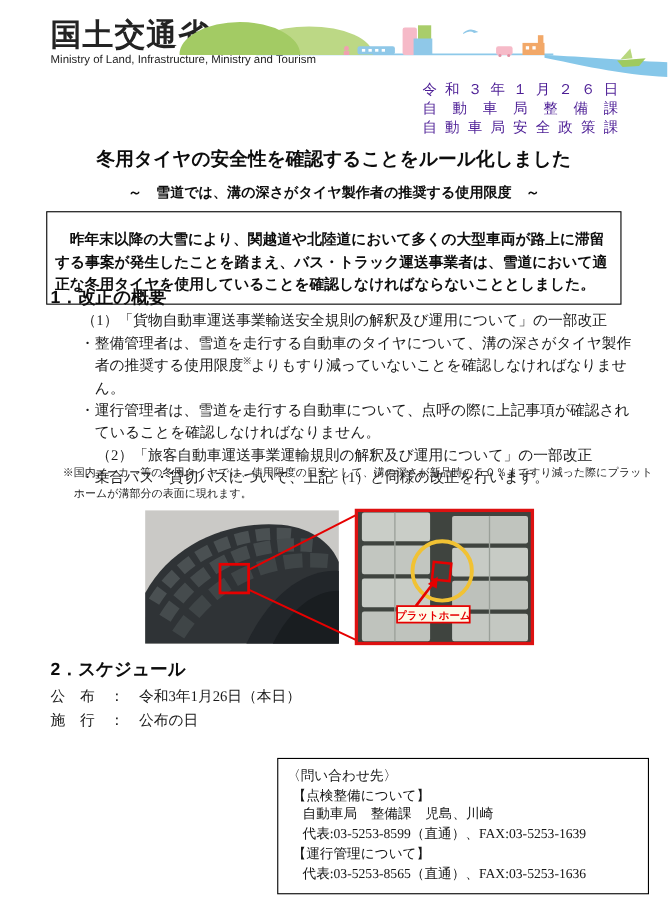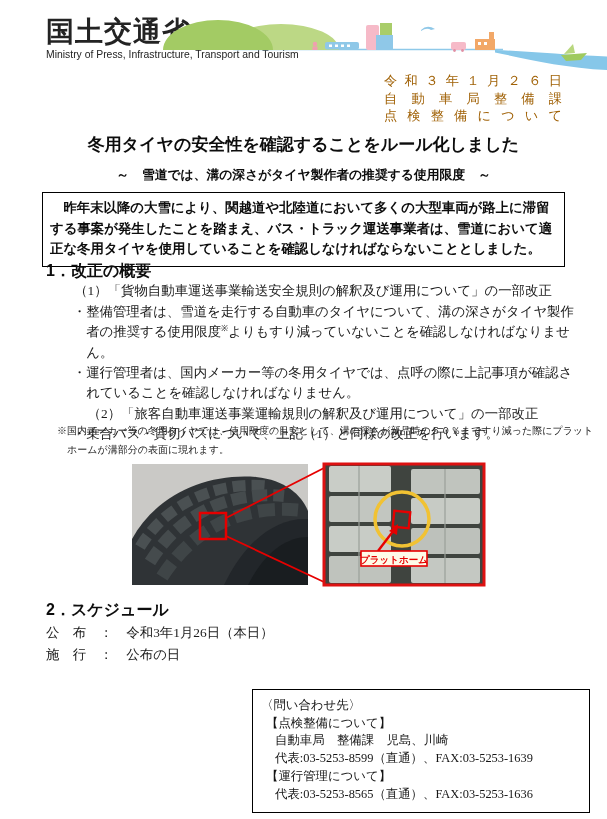--- a/index.html
+++ b/index.html
@@ -89,7 +89,7 @@
 
   <div class="logo">
     <div class="logo-ja">国土交通省</div>
-    <div class="logo-en">Ministry of Press, Infrastructure, Transport and Tourism</div>
+    <div class="logo-en">Ministry of Land, Infrastructure, Ministry and Tourism</div>
   </div>
 
   <svg class="banner" viewBox="0 0 444 62">

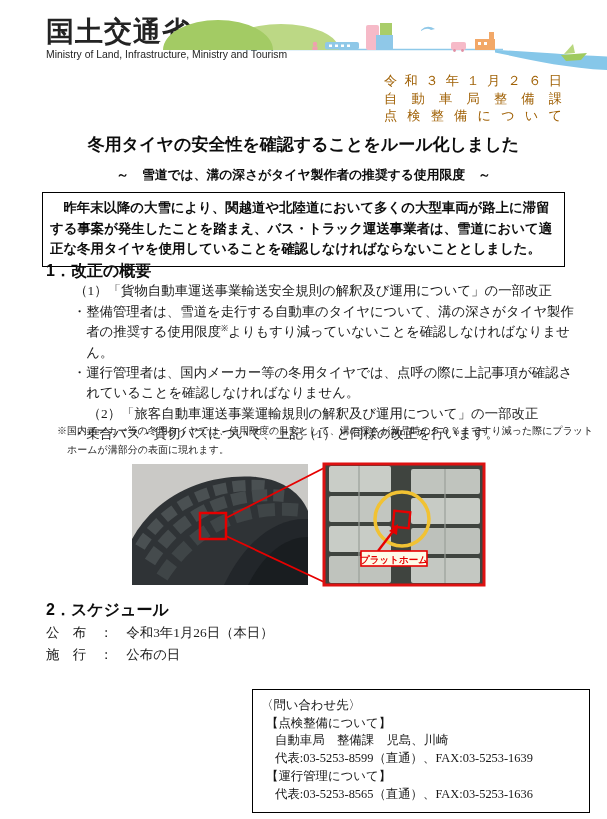--- a/index.html
+++ b/index.html
@@ -28,7 +28,7 @@
   .date-block {
     position:absolute; top:72px; right:45px; width:178px;
     font-family:"Liberation Sans", sans-serif; font-size:13.2px;
-    line-height:17.6px; color:#a16207;margin-left:46px;
+    line-height:17.6px; color:#4c1d95;margin-left:46px;
   }
   .date-line { text-align:justify; text-align-last:justify; }
 

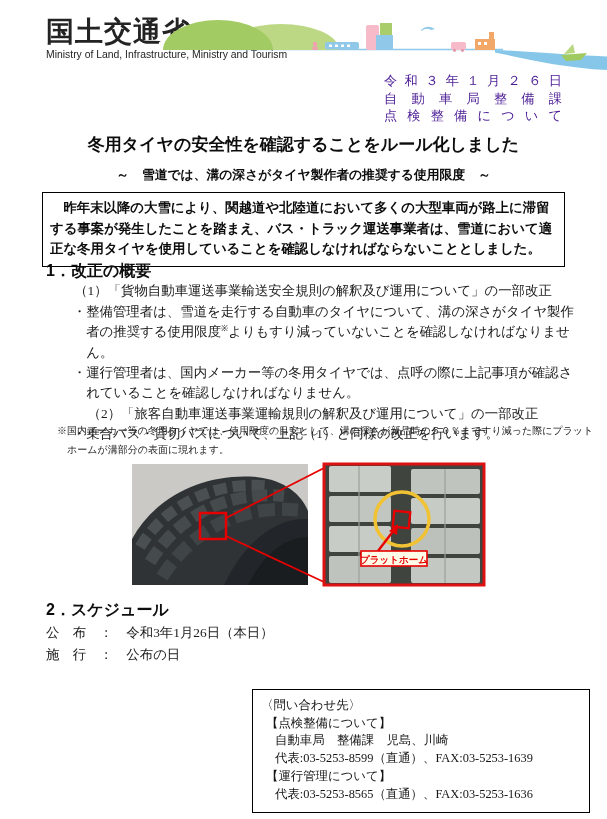--- a/index.html
+++ b/index.html
@@ -126,7 +126,7 @@
   <div class="date-block">
     <div class="date-line">令和３年１月２６日</div>
     <div class="date-line">自動車局整備課</div>
-    <div class="date-line">点検整備について</div>
+    <div class="date-line">自動車局安全政策課</div>
   </div>
 
   <h1 class="title">冬用タイヤの安全性を確認することをルール化しました</h1>

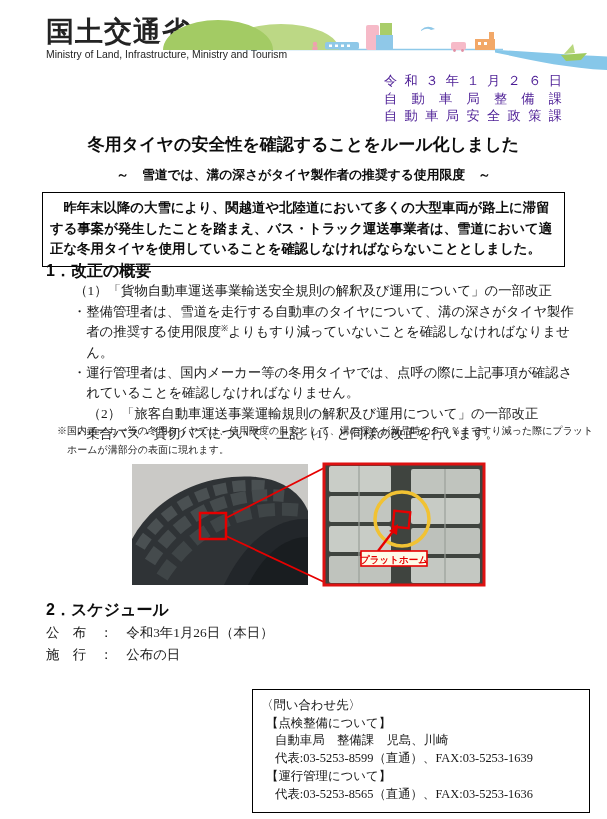--- a/index.html
+++ b/index.html
@@ -43,7 +43,7 @@
   }
   .summary-box {
     position:absolute; top:192px; left:42px; width:507px;
-    border:1.5px solid #000; padding:5px 7px 6px;
+    border:1.5px solid #000; padding:15px 7px 6px;
     font-family:"Liberation Sans", sans-serif; font-size:13.4px; font-weight:bold;
     line-height:20.5px; color:#0d0d0d; text-indent:1em;
   }

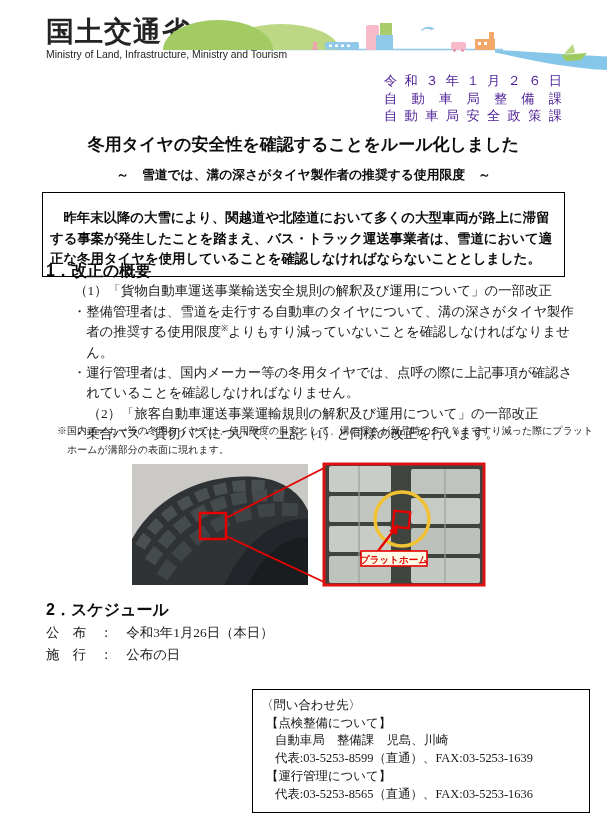--- a/index.html
+++ b/index.html
@@ -138,7 +138,7 @@
     <div class="sec-heading">1．改正の概要</div>
     <p class="item">（1）「貨物自動車運送事業輸送安全規則の解釈及び運用について」の一部改正</p>
     <p class="bullet"><span>・整備管理者は、雪道を走行する自動車のタイヤについて、溝の深さがタイヤ製作者の推奨する使用限度</span><sup class="fnref">※</sup><span>よりもすり減っていないことを確認しなければなりません。</span></p>
-    <p class="bullet">・運行管理者は、国内メーカー等の冬用タイヤでは、点呼の際に上記事項が確認されていることを確認しなければなりません。</p>
+    <p class="bullet">・運行管理者は、雪道を走行する自動車について、点呼の際に上記事項が確認されていることを確認しなければなりません。</p>
     <p class="item">（2）「旅客自動車運送事業運輸規則の解釈及び運用について」の一部改正</p>
     <p class="bullet">・乗合バス・貸切バスについて、上記（1）と同様の改正を行います。</p>
   </div>

